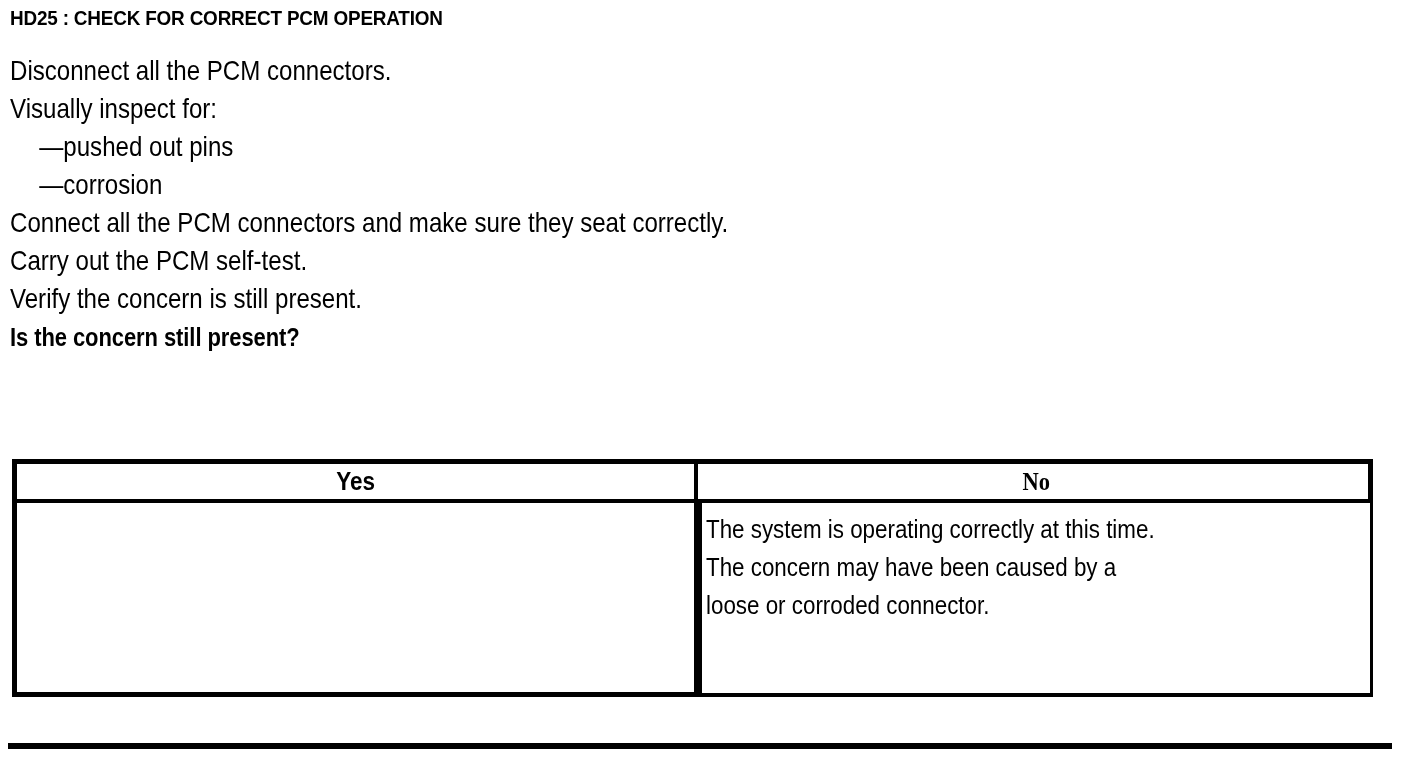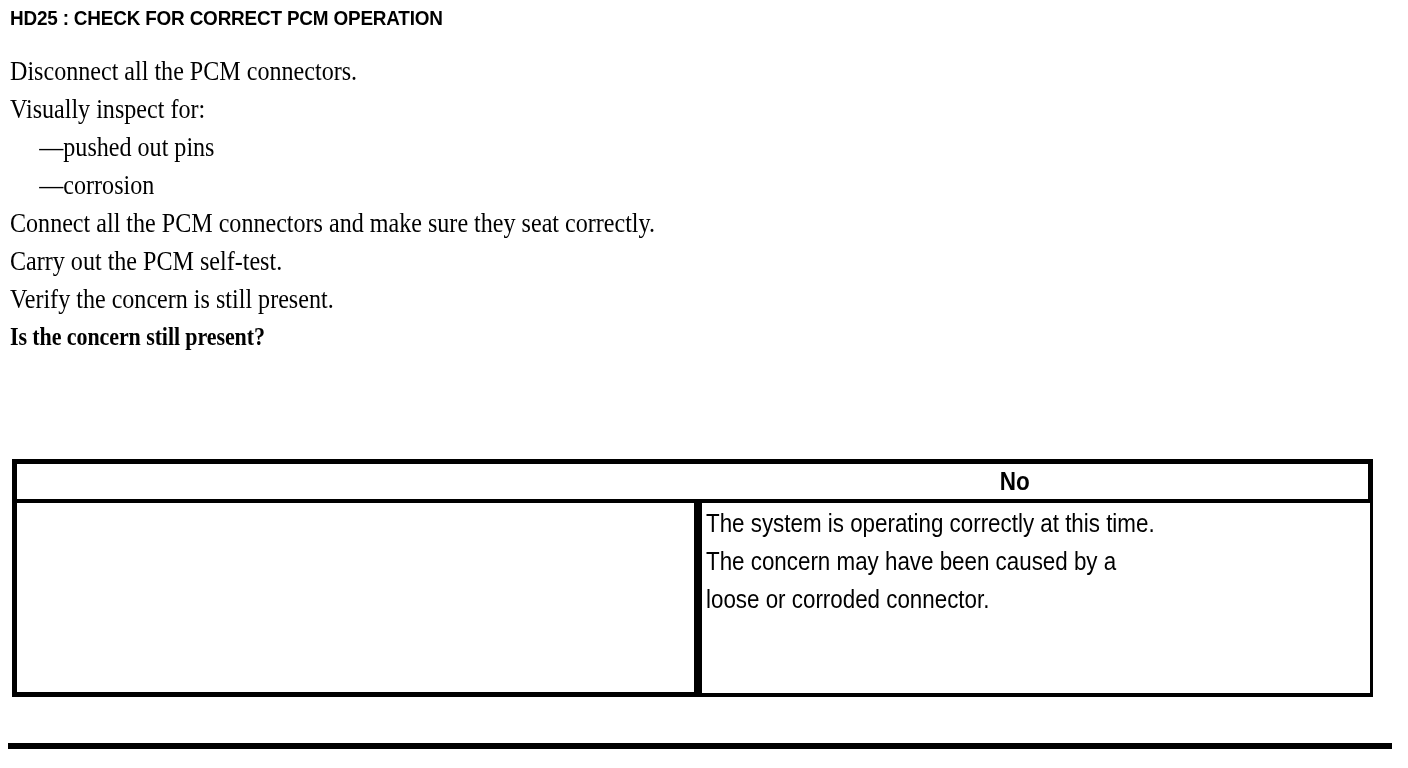--- a/index.html
+++ b/index.html
@@ -45,7 +45,6 @@
     left: 10px;
     top: 52px;
     width: 1380px;
-    font-family: Liberation Serif, serif;
   }
   .instr-line {
     font-size: 28px;

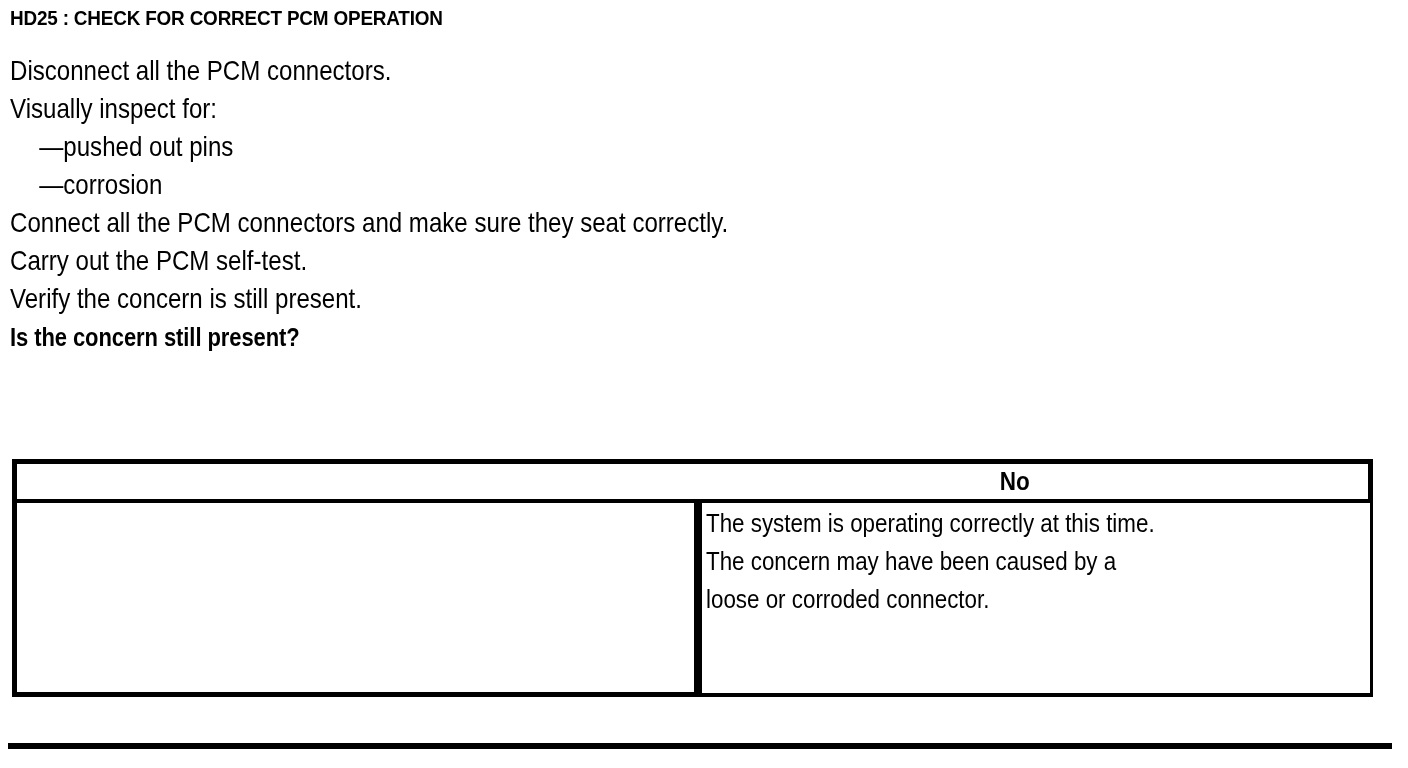--- a/index.html
+++ b/index.html
@@ -200,6 +200,9 @@
   <div id="decision-table">
 
     <div id="table-header-row">
+      <div class="th" id="th-yes">
+        <span class="th-inner">Yes</span>
+      </div>
       <div class="th" id="th-no">
         <span class="th-inner">No</span>
       </div>

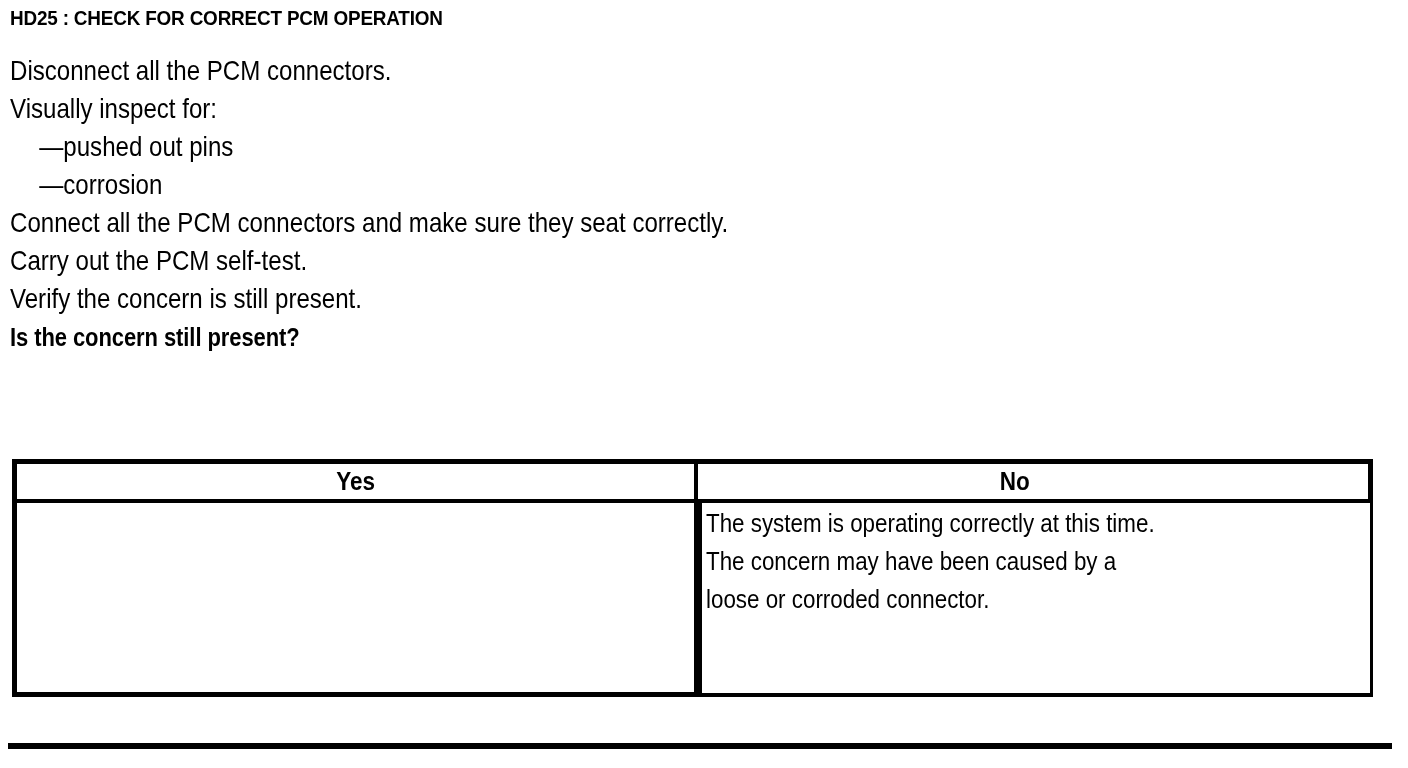--- a/index.html
+++ b/index.html
@@ -95,7 +95,7 @@
   }
   .th-inner { transform: scaleX(0.90); }
   #th-yes { left: 0; width: 681px; border-right: 4px solid #000; }
-  #th-no  { left: 662px; width: 672px; }
+  #th-no  { left: 683px; width: 672px; font-family: Liberation Serif, serif; }
 
   #table-body-row {
     position: relative;

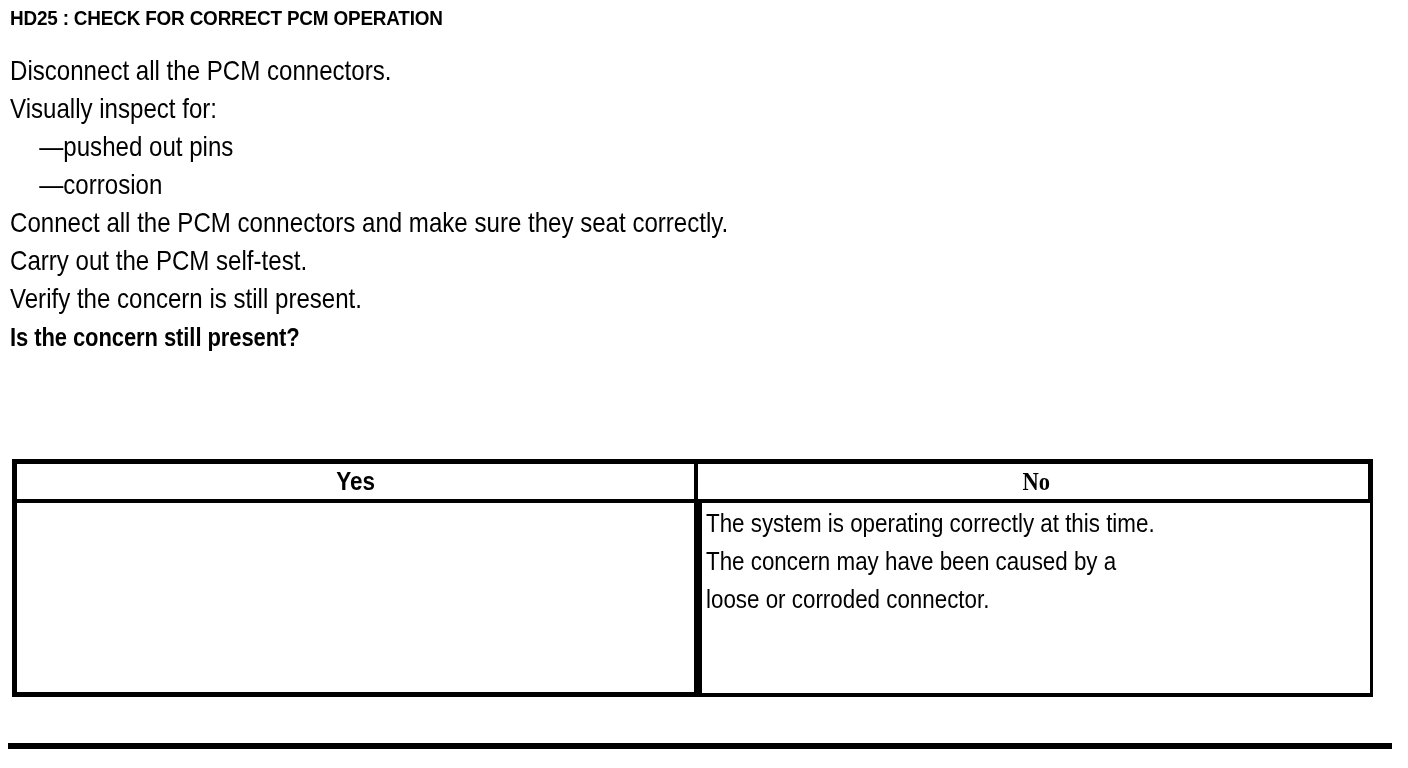--- a/index.html
+++ b/index.html
@@ -137,7 +137,7 @@
   #no-text {
     position: absolute;
     left: 4px;
-    top: 40px;
+    top: 46px;
     width: 700px;
     font-size: 26px;
     line-height: 38px;

